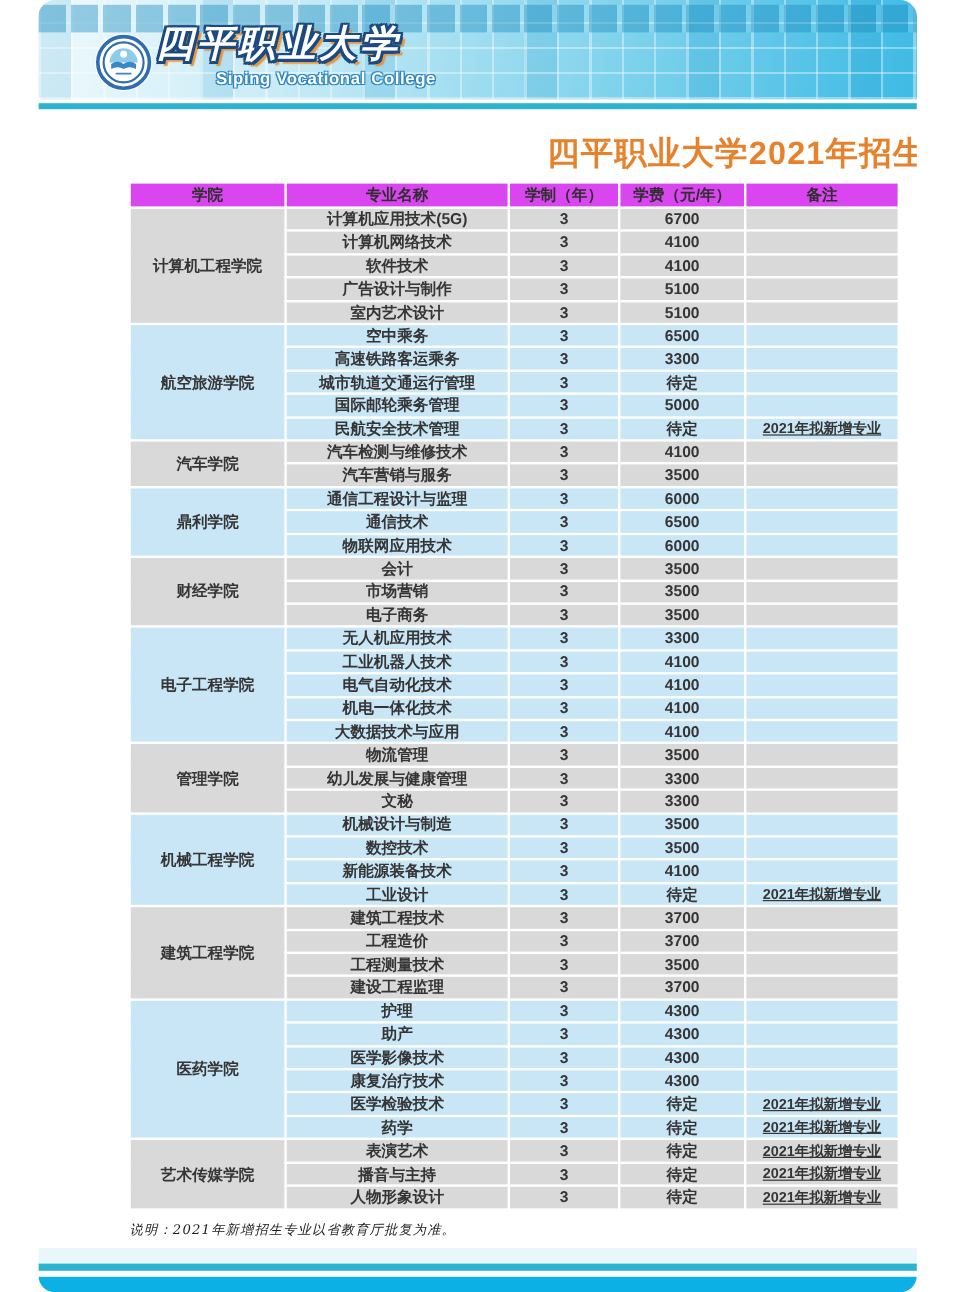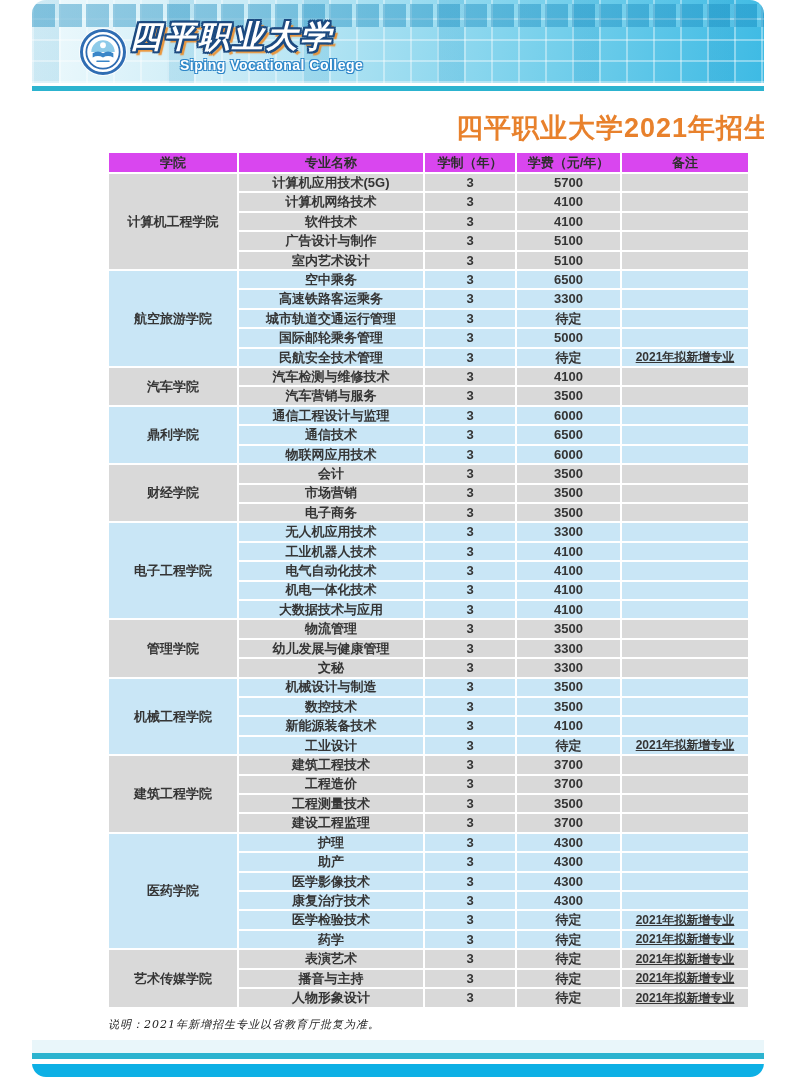--- a/index.html
+++ b/index.html
@@ -153,7 +153,7 @@
             <td class="college" rowspan="5">计算机工程学院</td>
             <td>计算机应用技术(5G)</td>
             <td>3</td>
-            <td>5700</td>
+            <td>6700</td>
             <td class="note-cell"></td>
           </tr>
           <tr class="gray">

